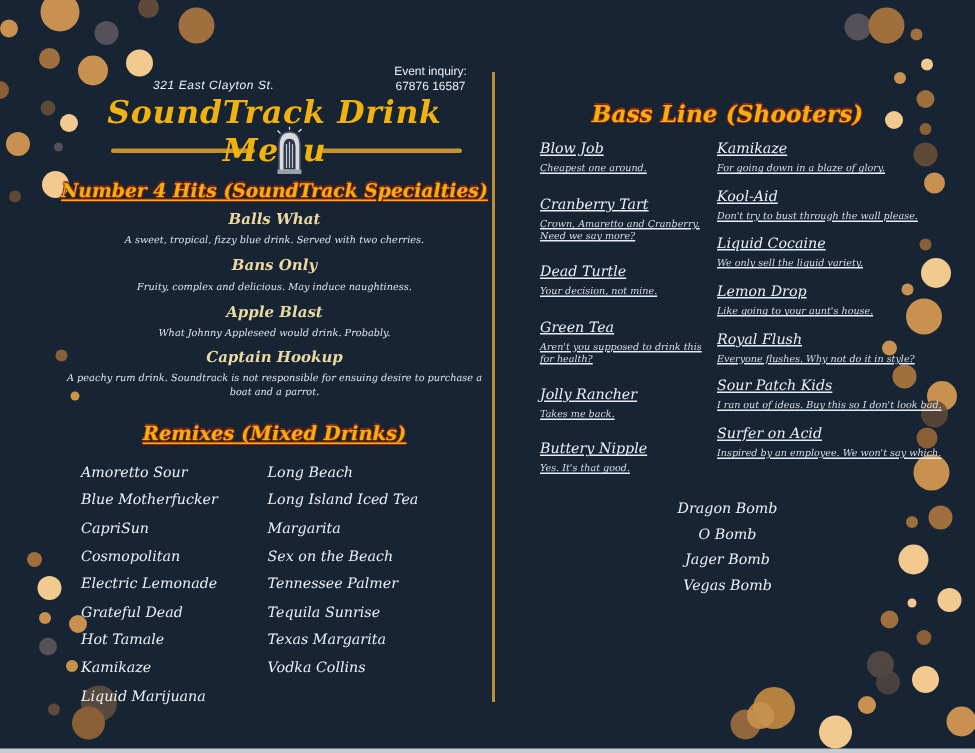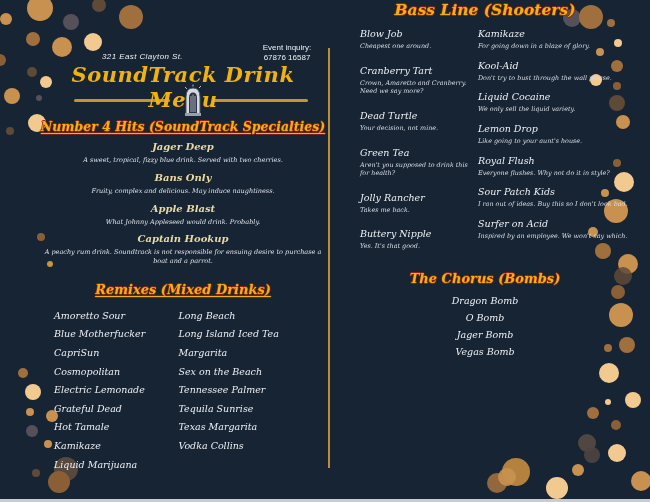--- a/index.html
+++ b/index.html
@@ -39,7 +39,7 @@
   #divider{position:absolute;left:328px;top:48px;width:2px;height:420px;background:#bd8f35;z-index:1;}
 
   
-  #right-page{position:absolute;left:342px;top:0;width:286px;height:390px;z-index:1;box-sizing:border-box;}
+  #right-page{position:absolute;left:342px;top:0;width:286px;height:390px;z-index:1;padding-top:66px;box-sizing:border-box;}
   .shooter-cols{display:flex;margin-top:9px;text-align:left;}
   .sh-col{box-sizing:border-box;}
   .sh-col.c1{width:132px;padding-left:18px;}

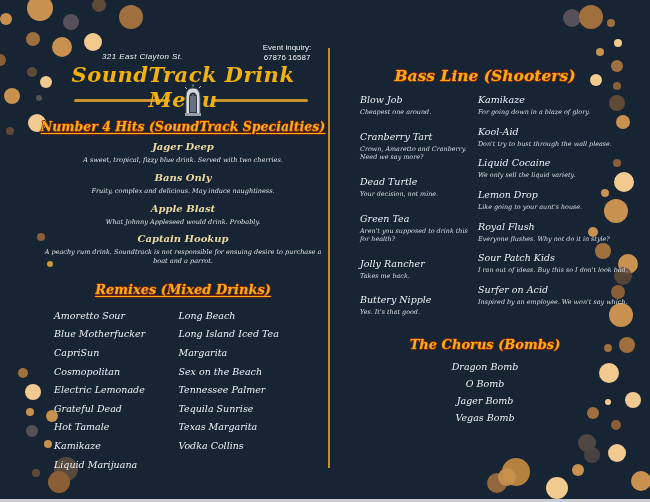--- a/index.html
+++ b/index.html
@@ -44,7 +44,7 @@
   .sh-col{box-sizing:border-box;}
   .sh-col.c1{width:132px;padding-left:18px;}
   .sh-col.c2{width:154px;padding-left:4px;}
-  .shooter{margin-bottom:9px;}
+  .shooter{margin-bottom:9px;text-decoration:underline;}
   .sh-col.c1 .shooter{margin-bottom:14px;}
   .sh-name{font-size:9.5px;font-style:italic;color:#eef0f5;margin-bottom:3px;}
   .sh-desc{font-size:6.4px;font-style:italic;color:#d9dee6;line-height:1.35;}

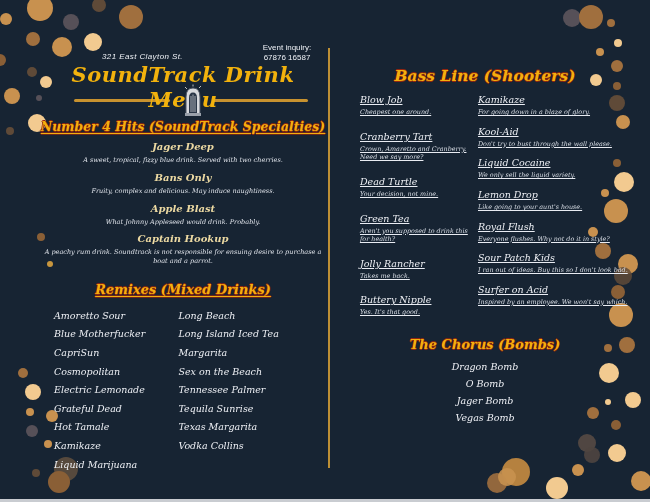--- a/index.html
+++ b/index.html
@@ -148,7 +148,7 @@
       <div class="h-sec h-spec">Number 4 Hits (SoundTrack Specialties)</div>
 
       <div>
-        <div class="spec-name">Jager Deep</div>
+        <div class="spec-name">Balls What</div>
         <div class="spec-desc">A sweet, tropical, fizzy blue drink. Served with two cherries.</div>
       </div>
       <div>

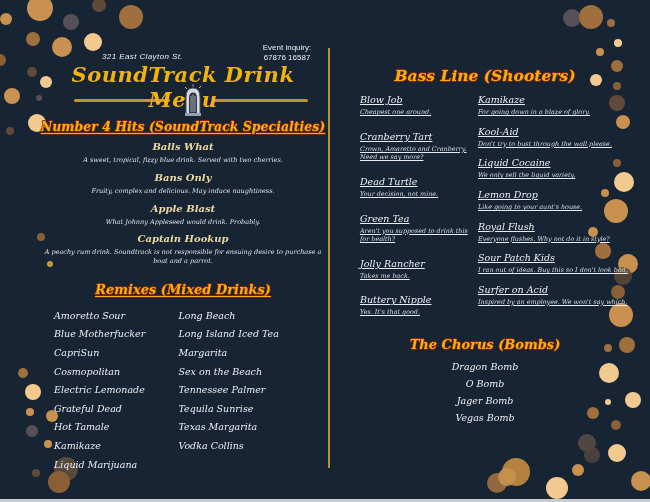--- a/index.html
+++ b/index.html
@@ -254,7 +254,6 @@
       </div>
     </div>
 
-    <div class="h-sec h-chorus txt">The Chorus (Bombs)</div>
     <div class="bombs txt">
       <div>Dragon Bomb</div>
       <div>O Bomb</div>

